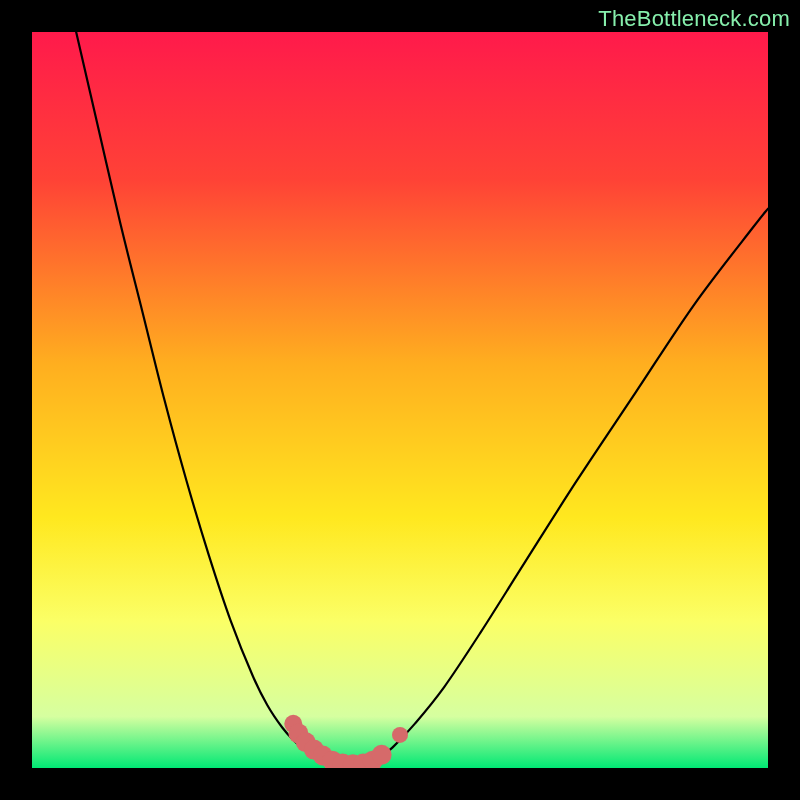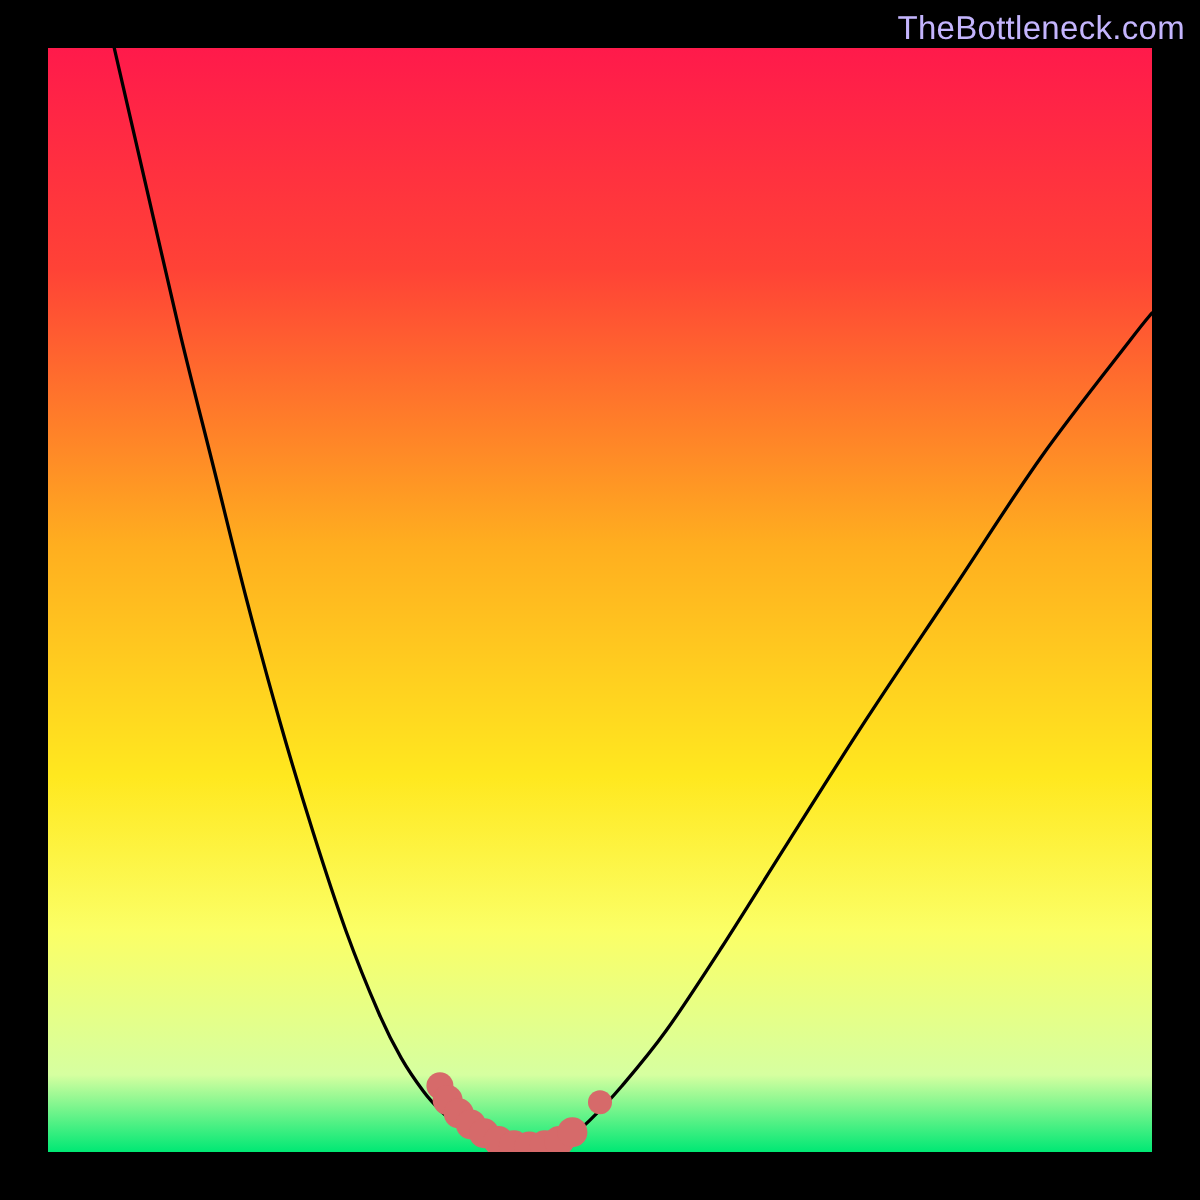--- a/index.html
+++ b/index.html
@@ -28,7 +28,7 @@
     position: absolute;
     top: 6px;
     right: 10px;
-    color: #c4b5fd;
+    color: #86efac;
     font-size: 22px;
     font-weight: 500;
     letter-spacing: 0.2px;

